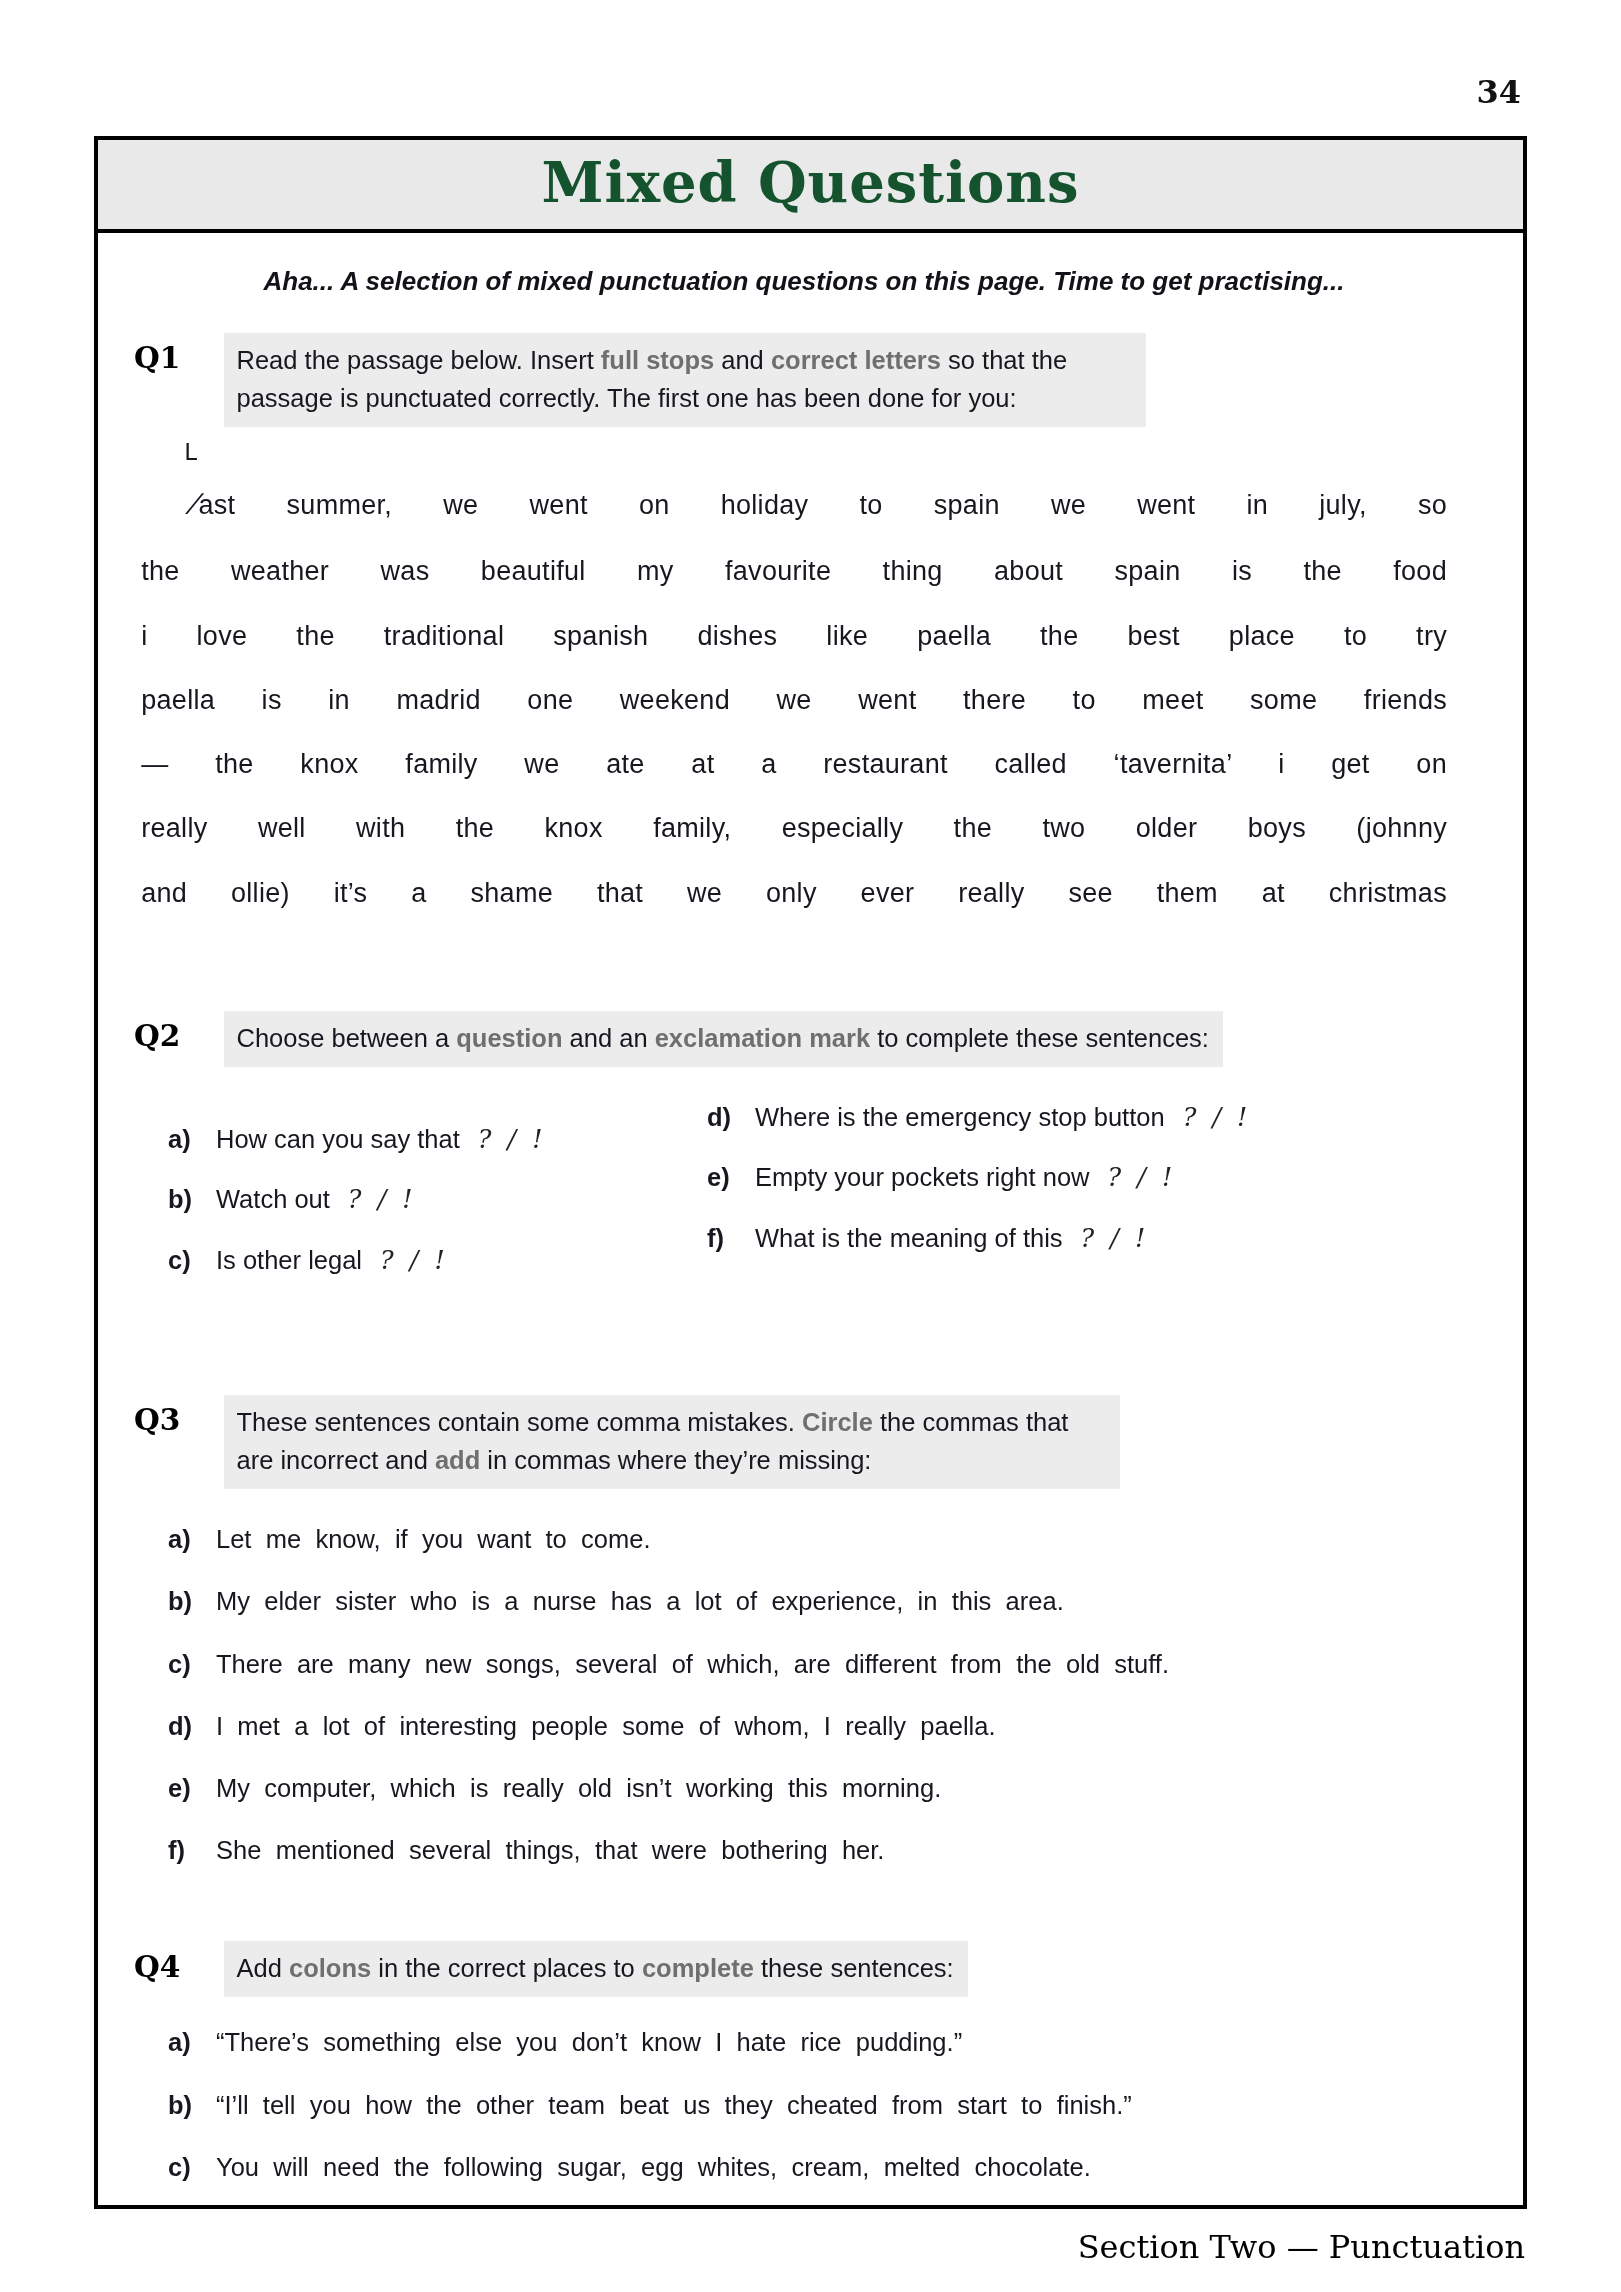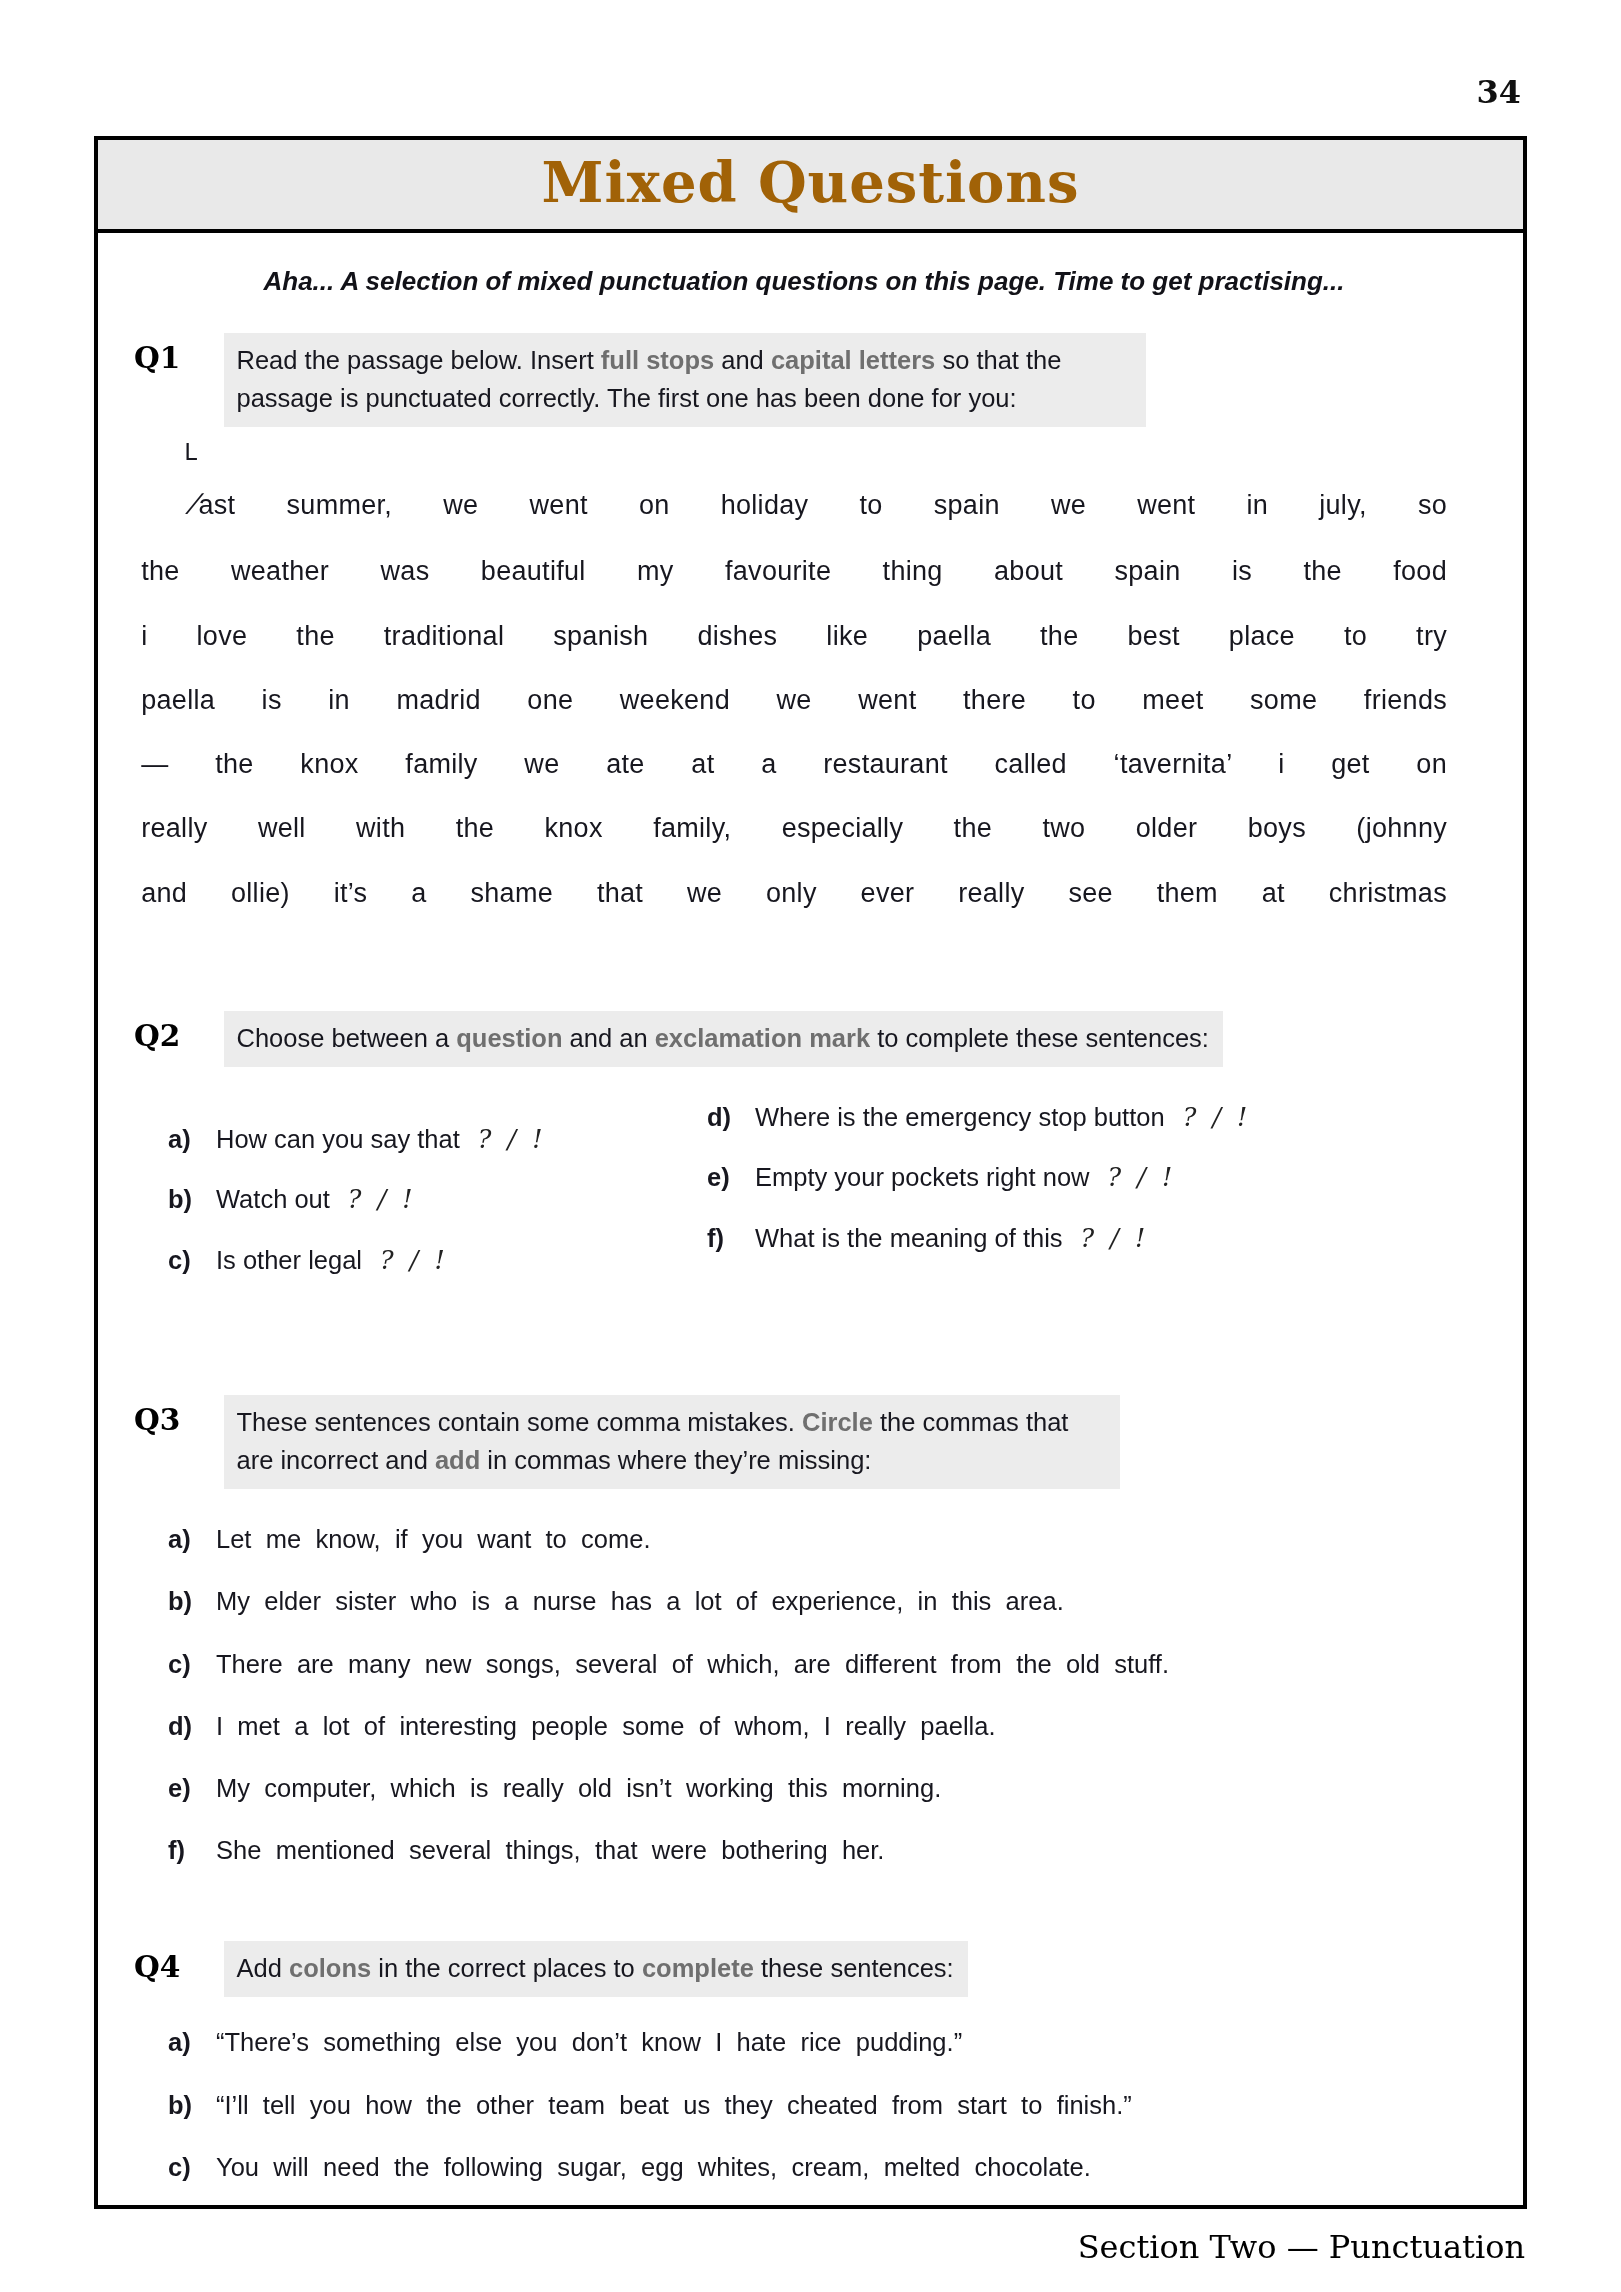--- a/index.html
+++ b/index.html
@@ -33,7 +33,7 @@
     font-size: 56px;
     letter-spacing: 0.9px;
     padding: 9px 0 14.3px 0;
-    color: #a16207;
+    color: #14532d;
   }
 
   .content { padding: 27px 49px 0 36px; }

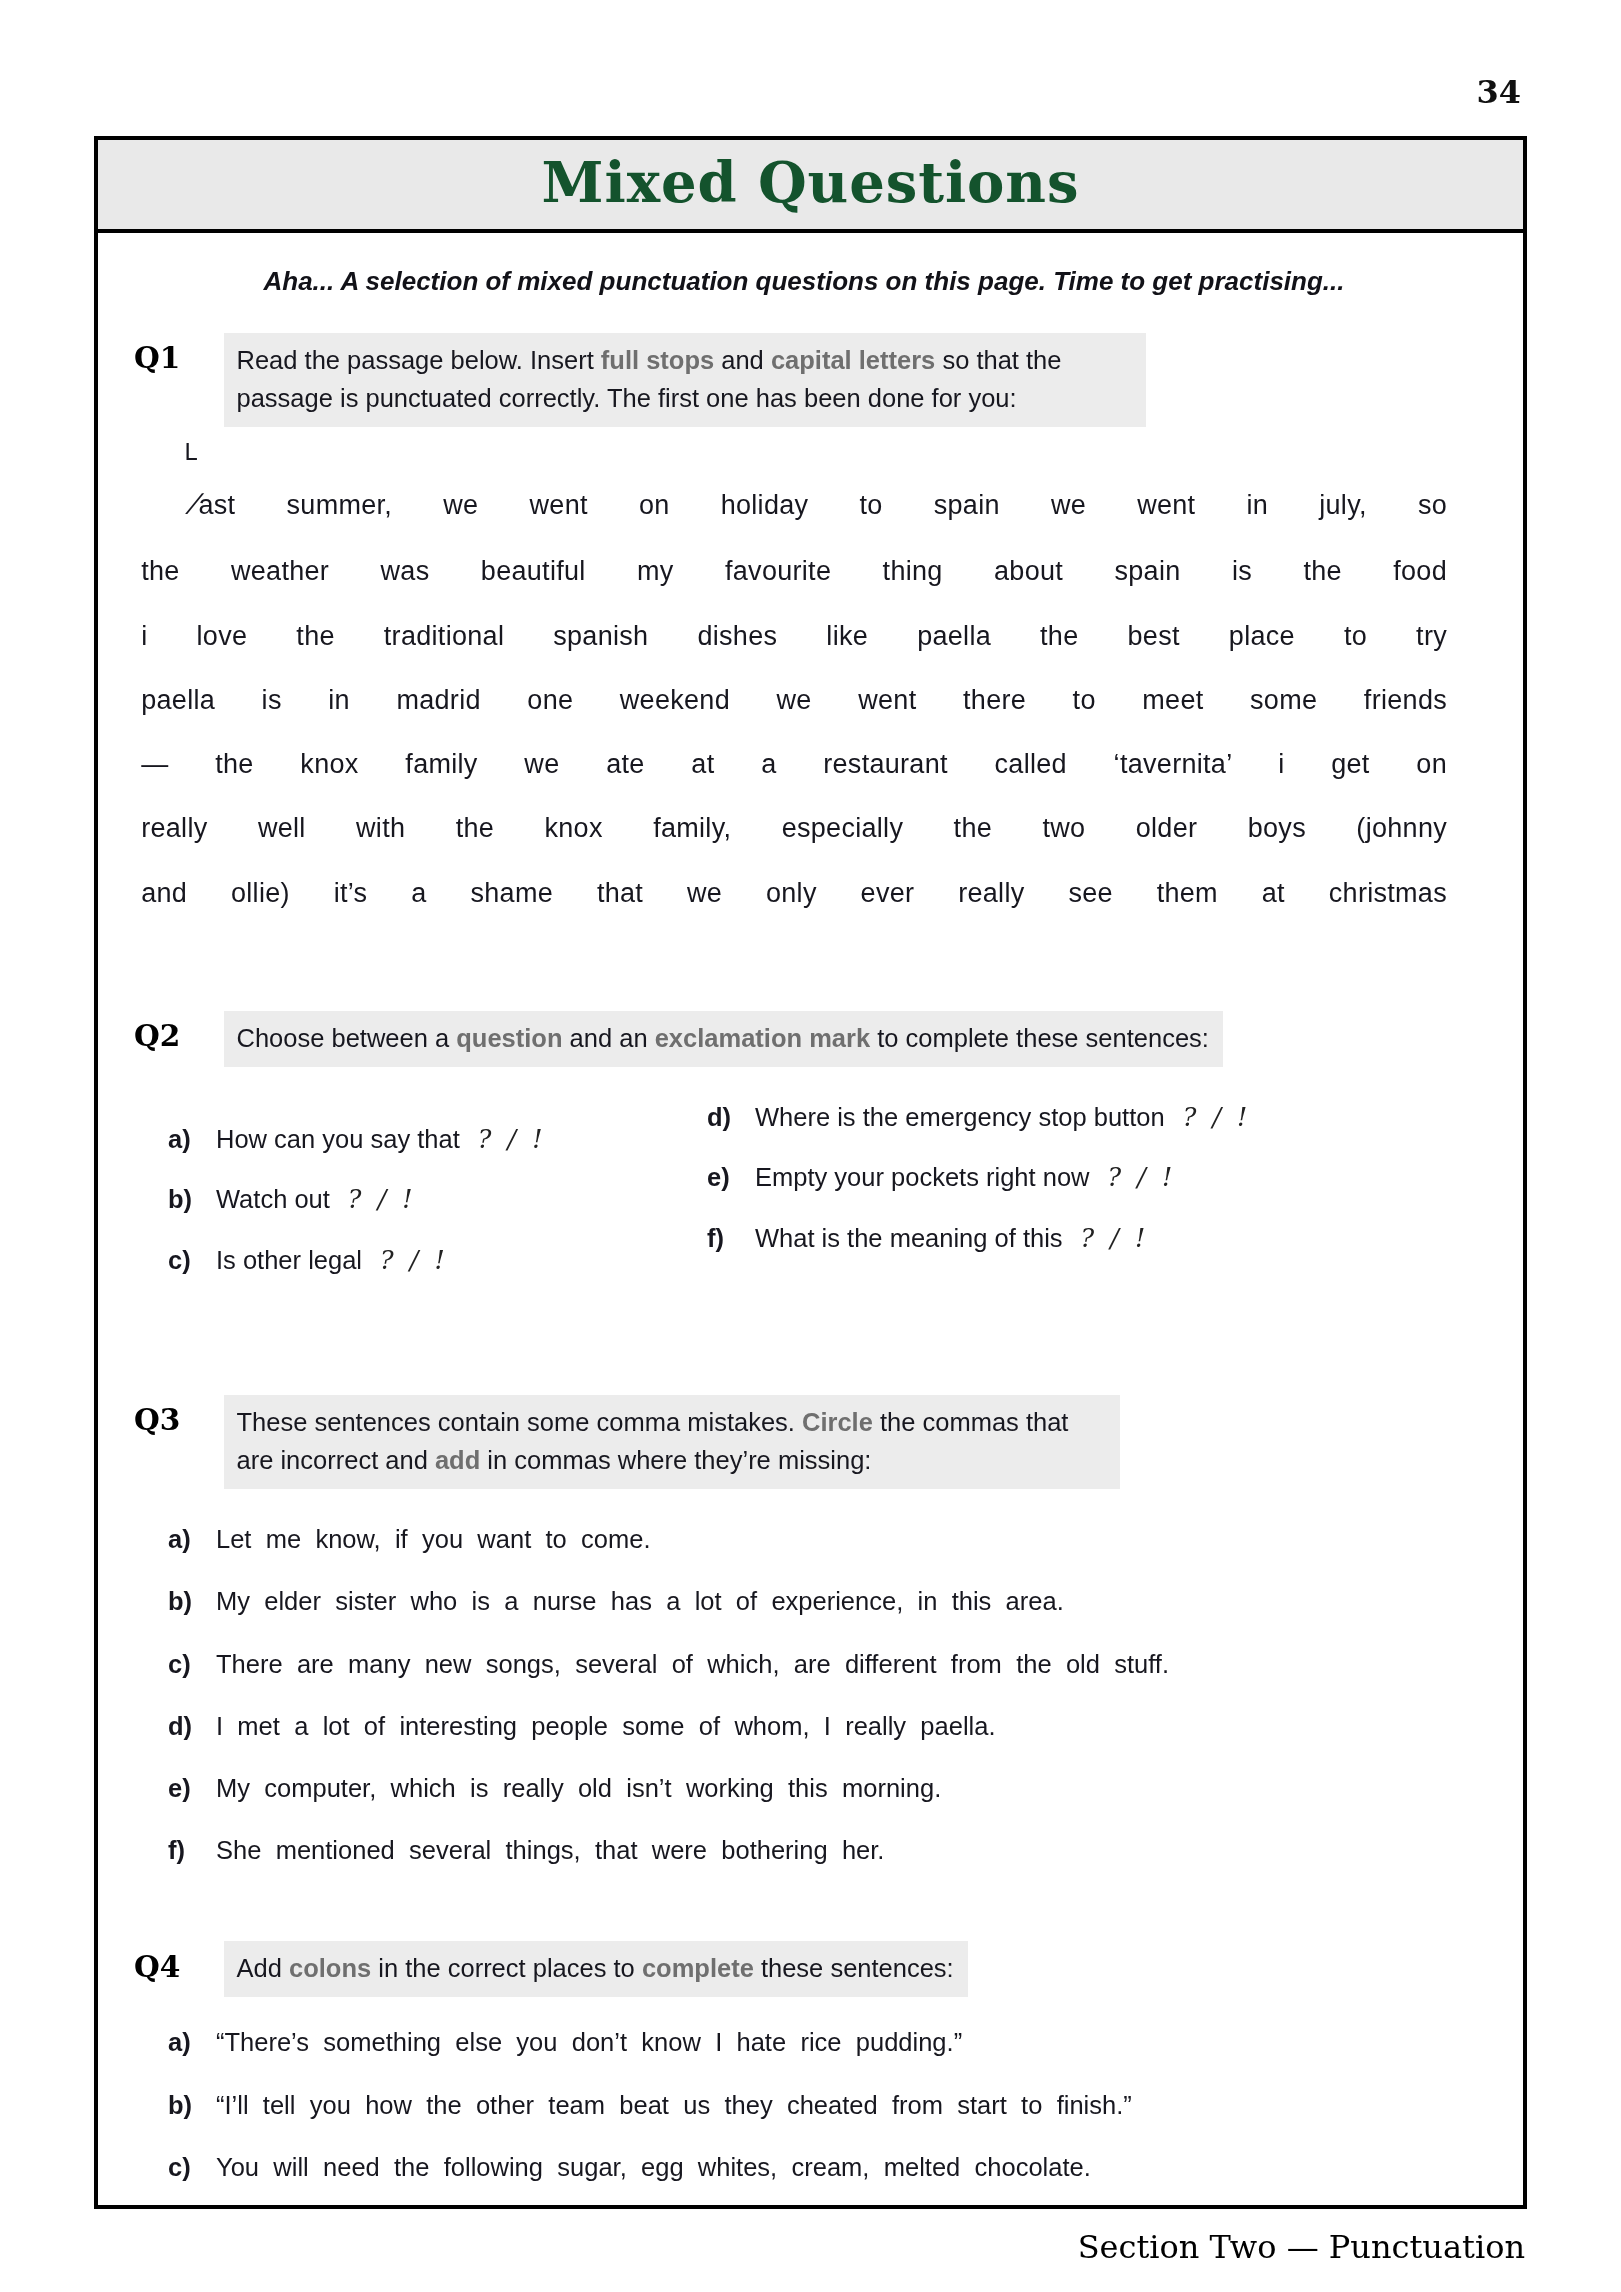--- a/index.html
+++ b/index.html
@@ -132,7 +132,7 @@
     <section>
       <div class="question">
         <div class="qlabel">Q1</div>
-        <div class="qprompt q1-prompt-width"><span>Read the passage below.  Insert </span><span class="bold-gray">full stops</span><span> and </span><span class="bold-gray">capital letters</span><span> so that the passage is punctuated correctly.  The first one has been done for you:</span></div>
+        <div class="qprompt q1-prompt-width"><span>Read the passage below.  Insert </span><span class="bold-gray">full stops</span><span> and </span><span class="bold-gray">correct letters</span><span> so that the passage is punctuated correctly.  The first one has been done for you:</span></div>
       </div>
       <div class="passage">
         <div class="pline first"><span class="correction"><span class="corr-cap">L</span><span class="corr-slash">∕</span></span><span>ast summer, we went on holiday to spain we went in july, so</span></div>

